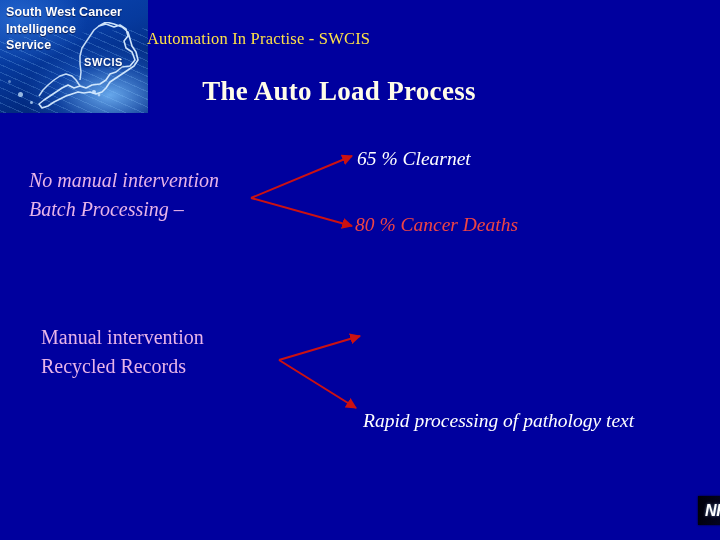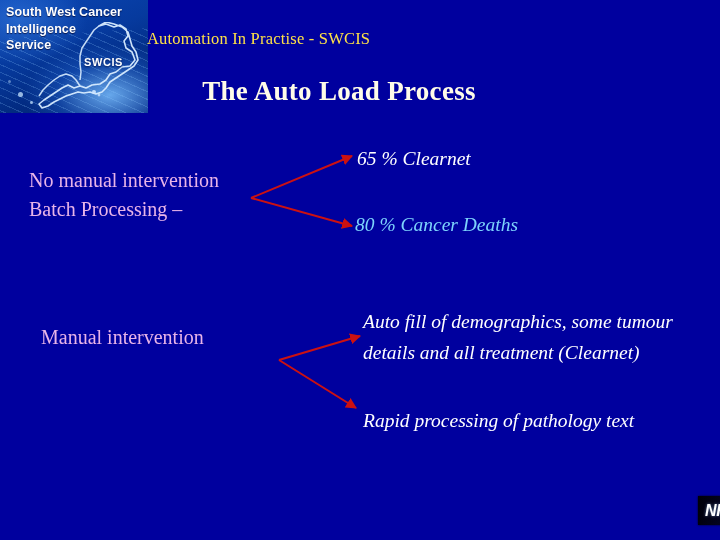--- a/index.html
+++ b/index.html
@@ -178,7 +178,7 @@
   <div id="header-text" style="color: #fde047;">Automation In Practise - SWCIS</div>
   <div id="slide-title" style="color: rgb(255, 252, 232);">The Auto Load Process</div>
 
-  <div class="left-block" id="left-block-1" style="color: rgb(232, 180, 232);">
+  <div class="left-block" id="left-block-1" style="color: rgb(232, 180, 232); font-style: italic;">
     <div>No manual intervention</div>
     <div>Batch Processing –</div>
   </div>

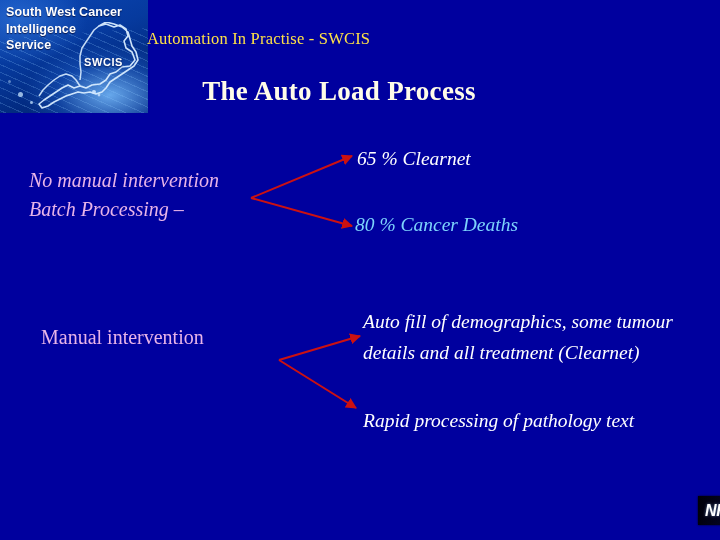--- a/index.html
+++ b/index.html
@@ -188,7 +188,7 @@
   </div>
 
   <div class="right-block" id="right-line-1" style="color: rgb(255, 255, 255);">65 % Clearnet</div>
-  <div class="right-block" id="right-line-2" style="color: #7dd3fc;">80 % Cancer Deaths</div>
+  <div class="right-block" id="right-line-2" style="color: #ef4444;">80 % Cancer Deaths</div>
   <div class="right-block" id="right-block-2" style="color: rgb(255, 255, 255);">Auto fill of demographics, some tumour details and all treatment (Clearnet)</div>
   <div class="right-block" id="right-block-3" style="color: rgb(255, 255, 255);">Rapid processing of pathology text</div>
 

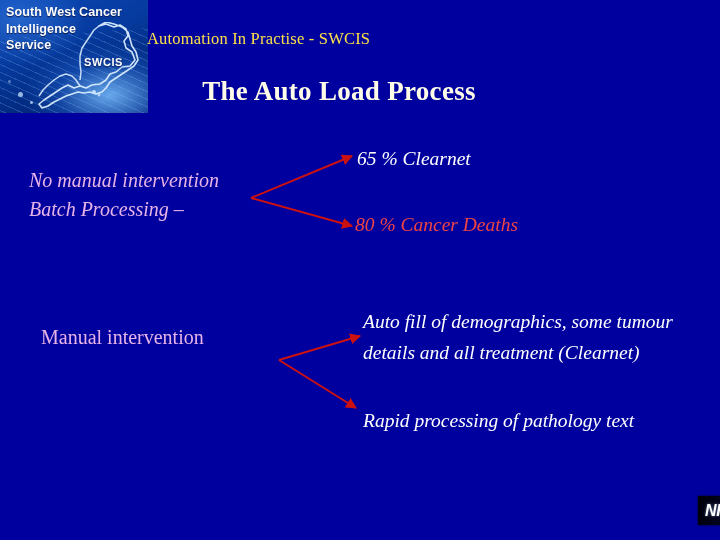--- a/index.html
+++ b/index.html
@@ -189,7 +189,6 @@
 
   <div class="right-block" id="right-line-1" style="color: rgb(255, 255, 255);">65 % Clearnet</div>
   <div class="right-block" id="right-line-2" style="color: #ef4444;">80 % Cancer Deaths</div>
-  <div class="right-block" id="right-block-2" style="color: rgb(255, 255, 255);">Auto fill of demographics, some tumour details and all treatment (Clearnet)</div>
   <div class="right-block" id="right-block-3" style="color: rgb(255, 255, 255);">Rapid processing of pathology text</div>
 
   <svg id="arrow-layer">

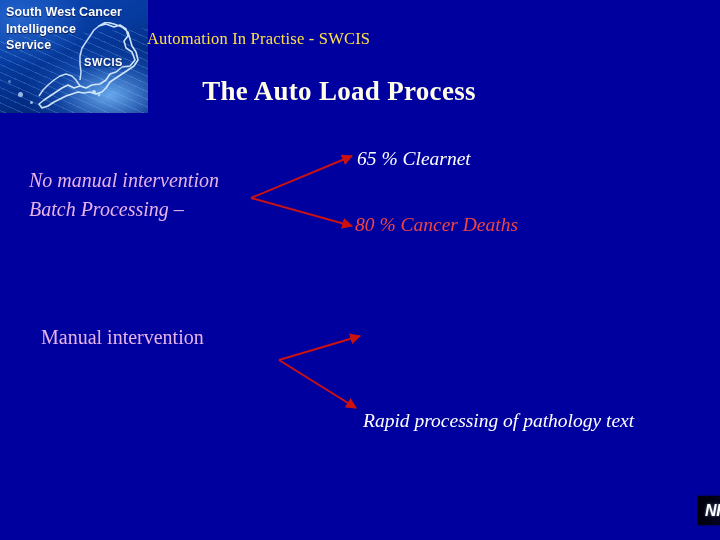--- a/index.html
+++ b/index.html
@@ -185,6 +185,7 @@
 
   <div class="left-block" id="left-block-2" style="color: rgb(232, 180, 232);">
     <div>Manual intervention</div>
+    <div>Recycled Records</div>
   </div>
 
   <div class="right-block" id="right-line-1" style="color: rgb(255, 255, 255);">65 % Clearnet</div>

